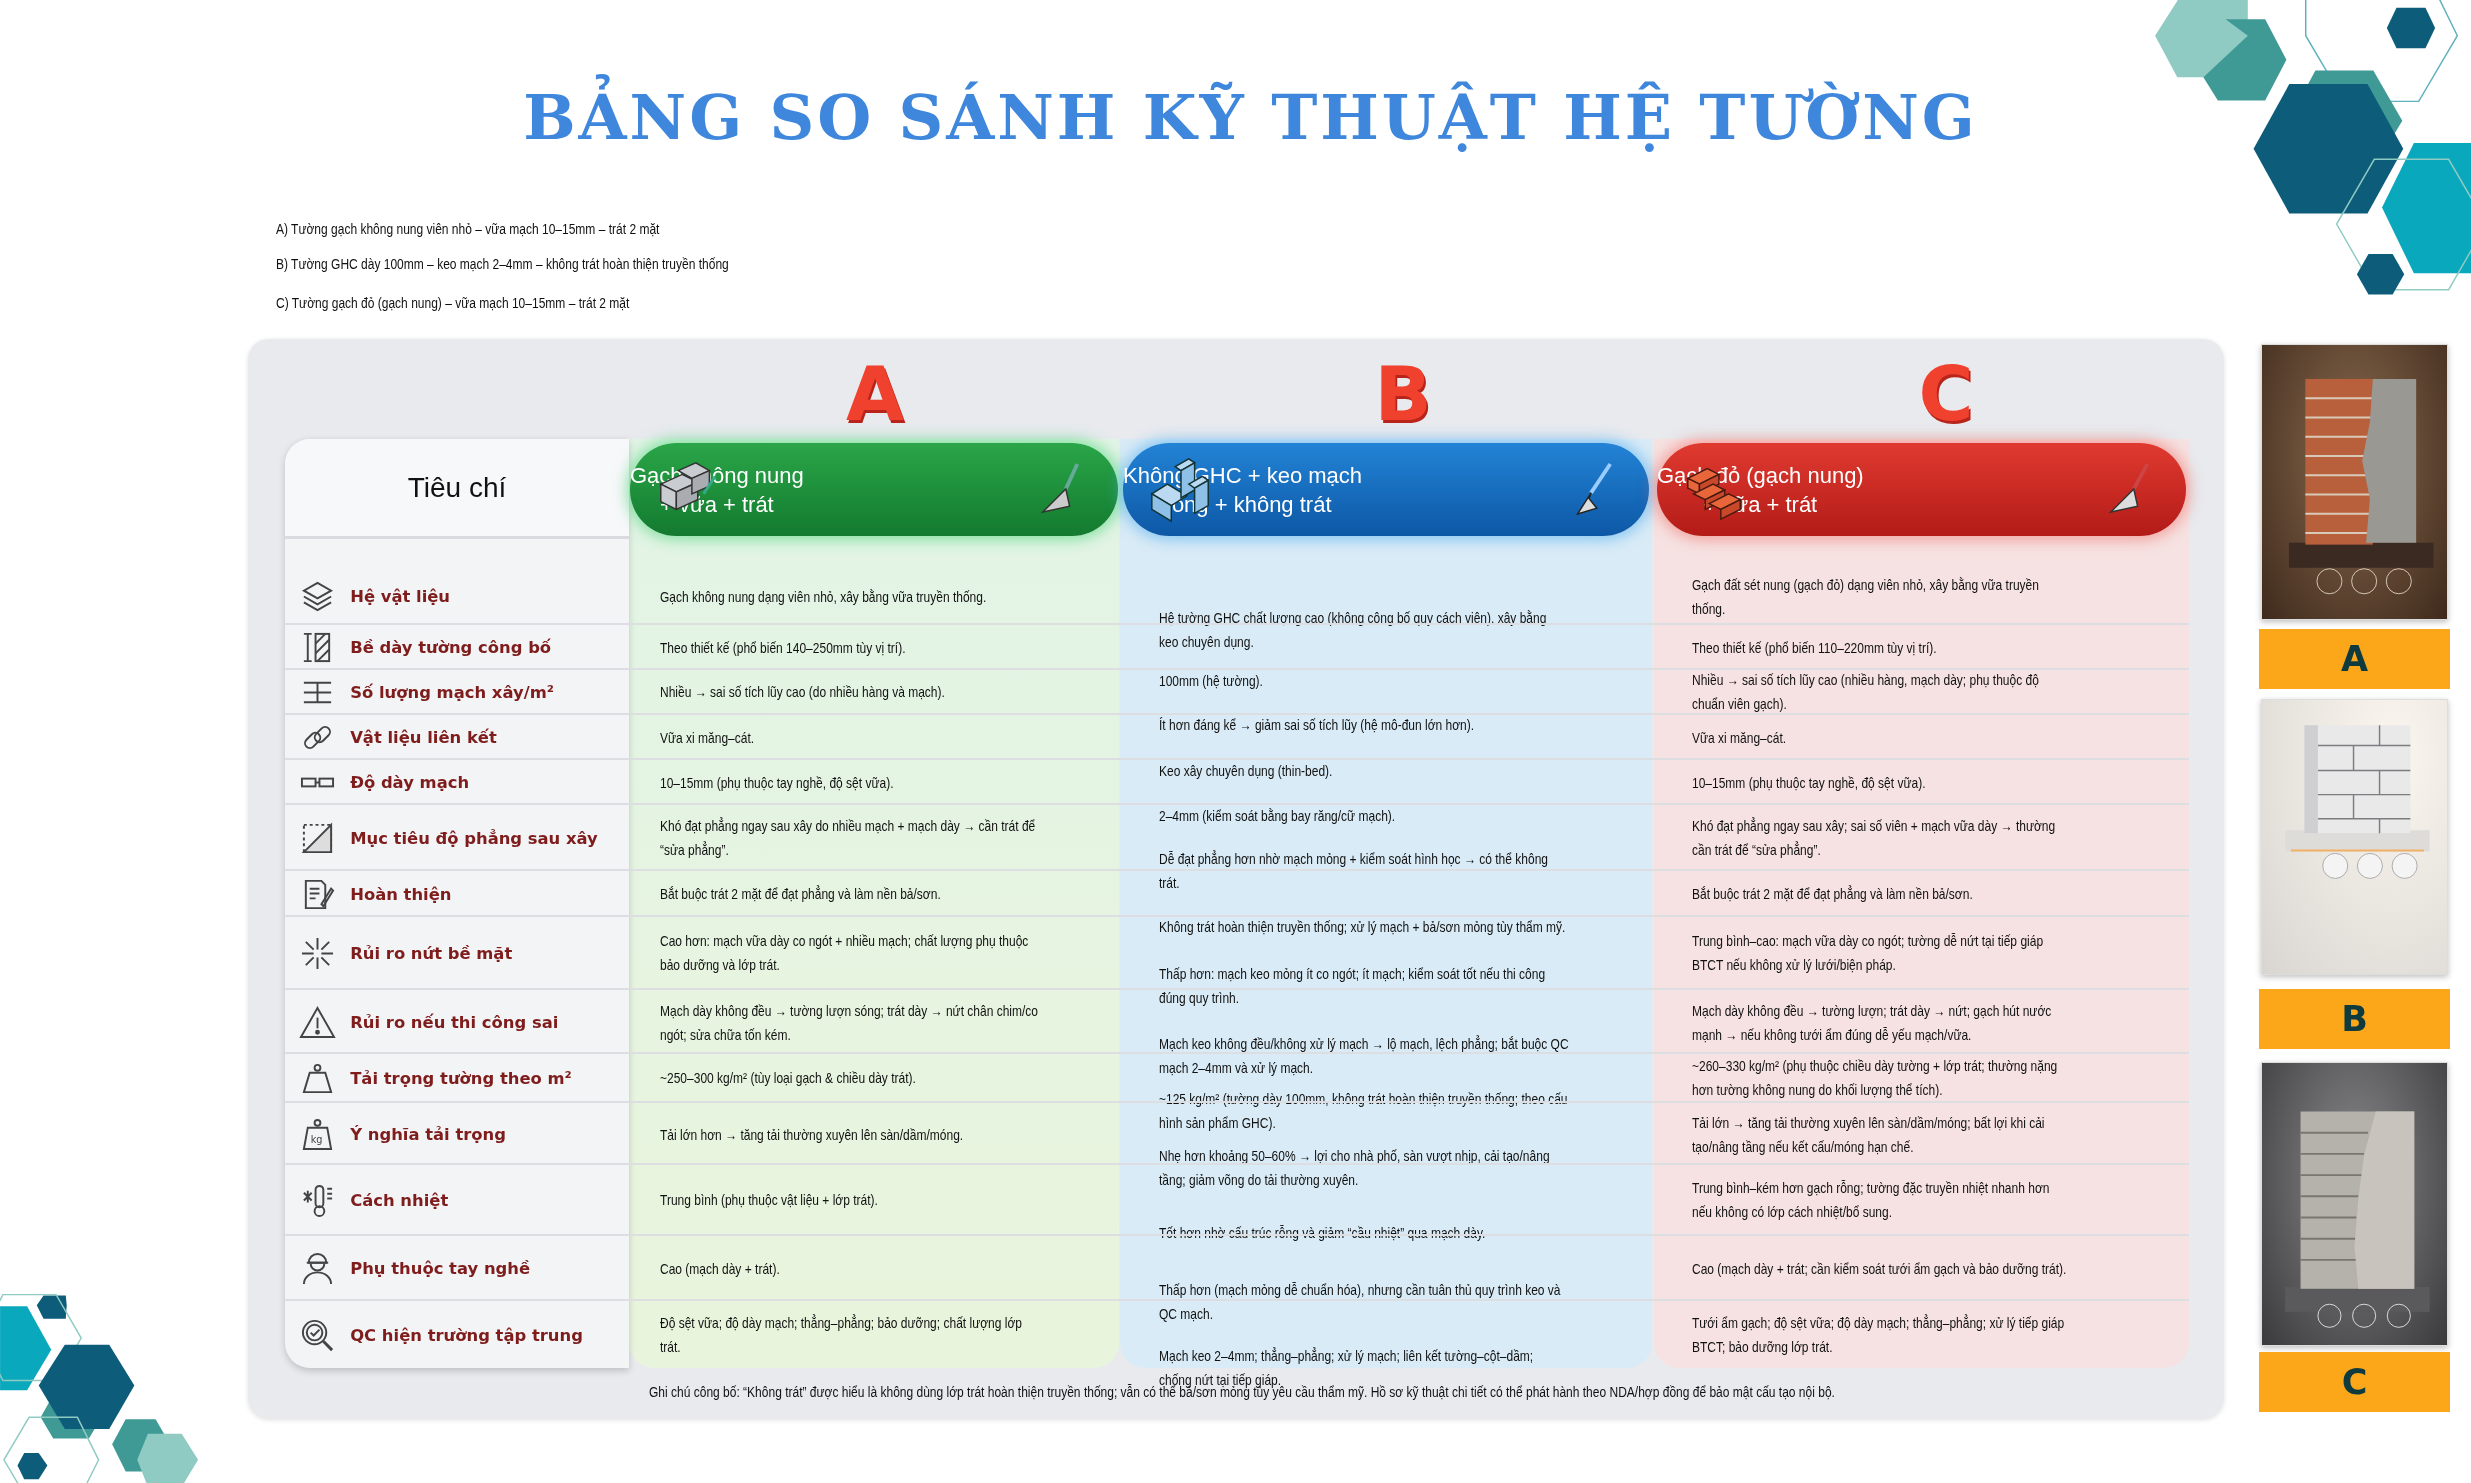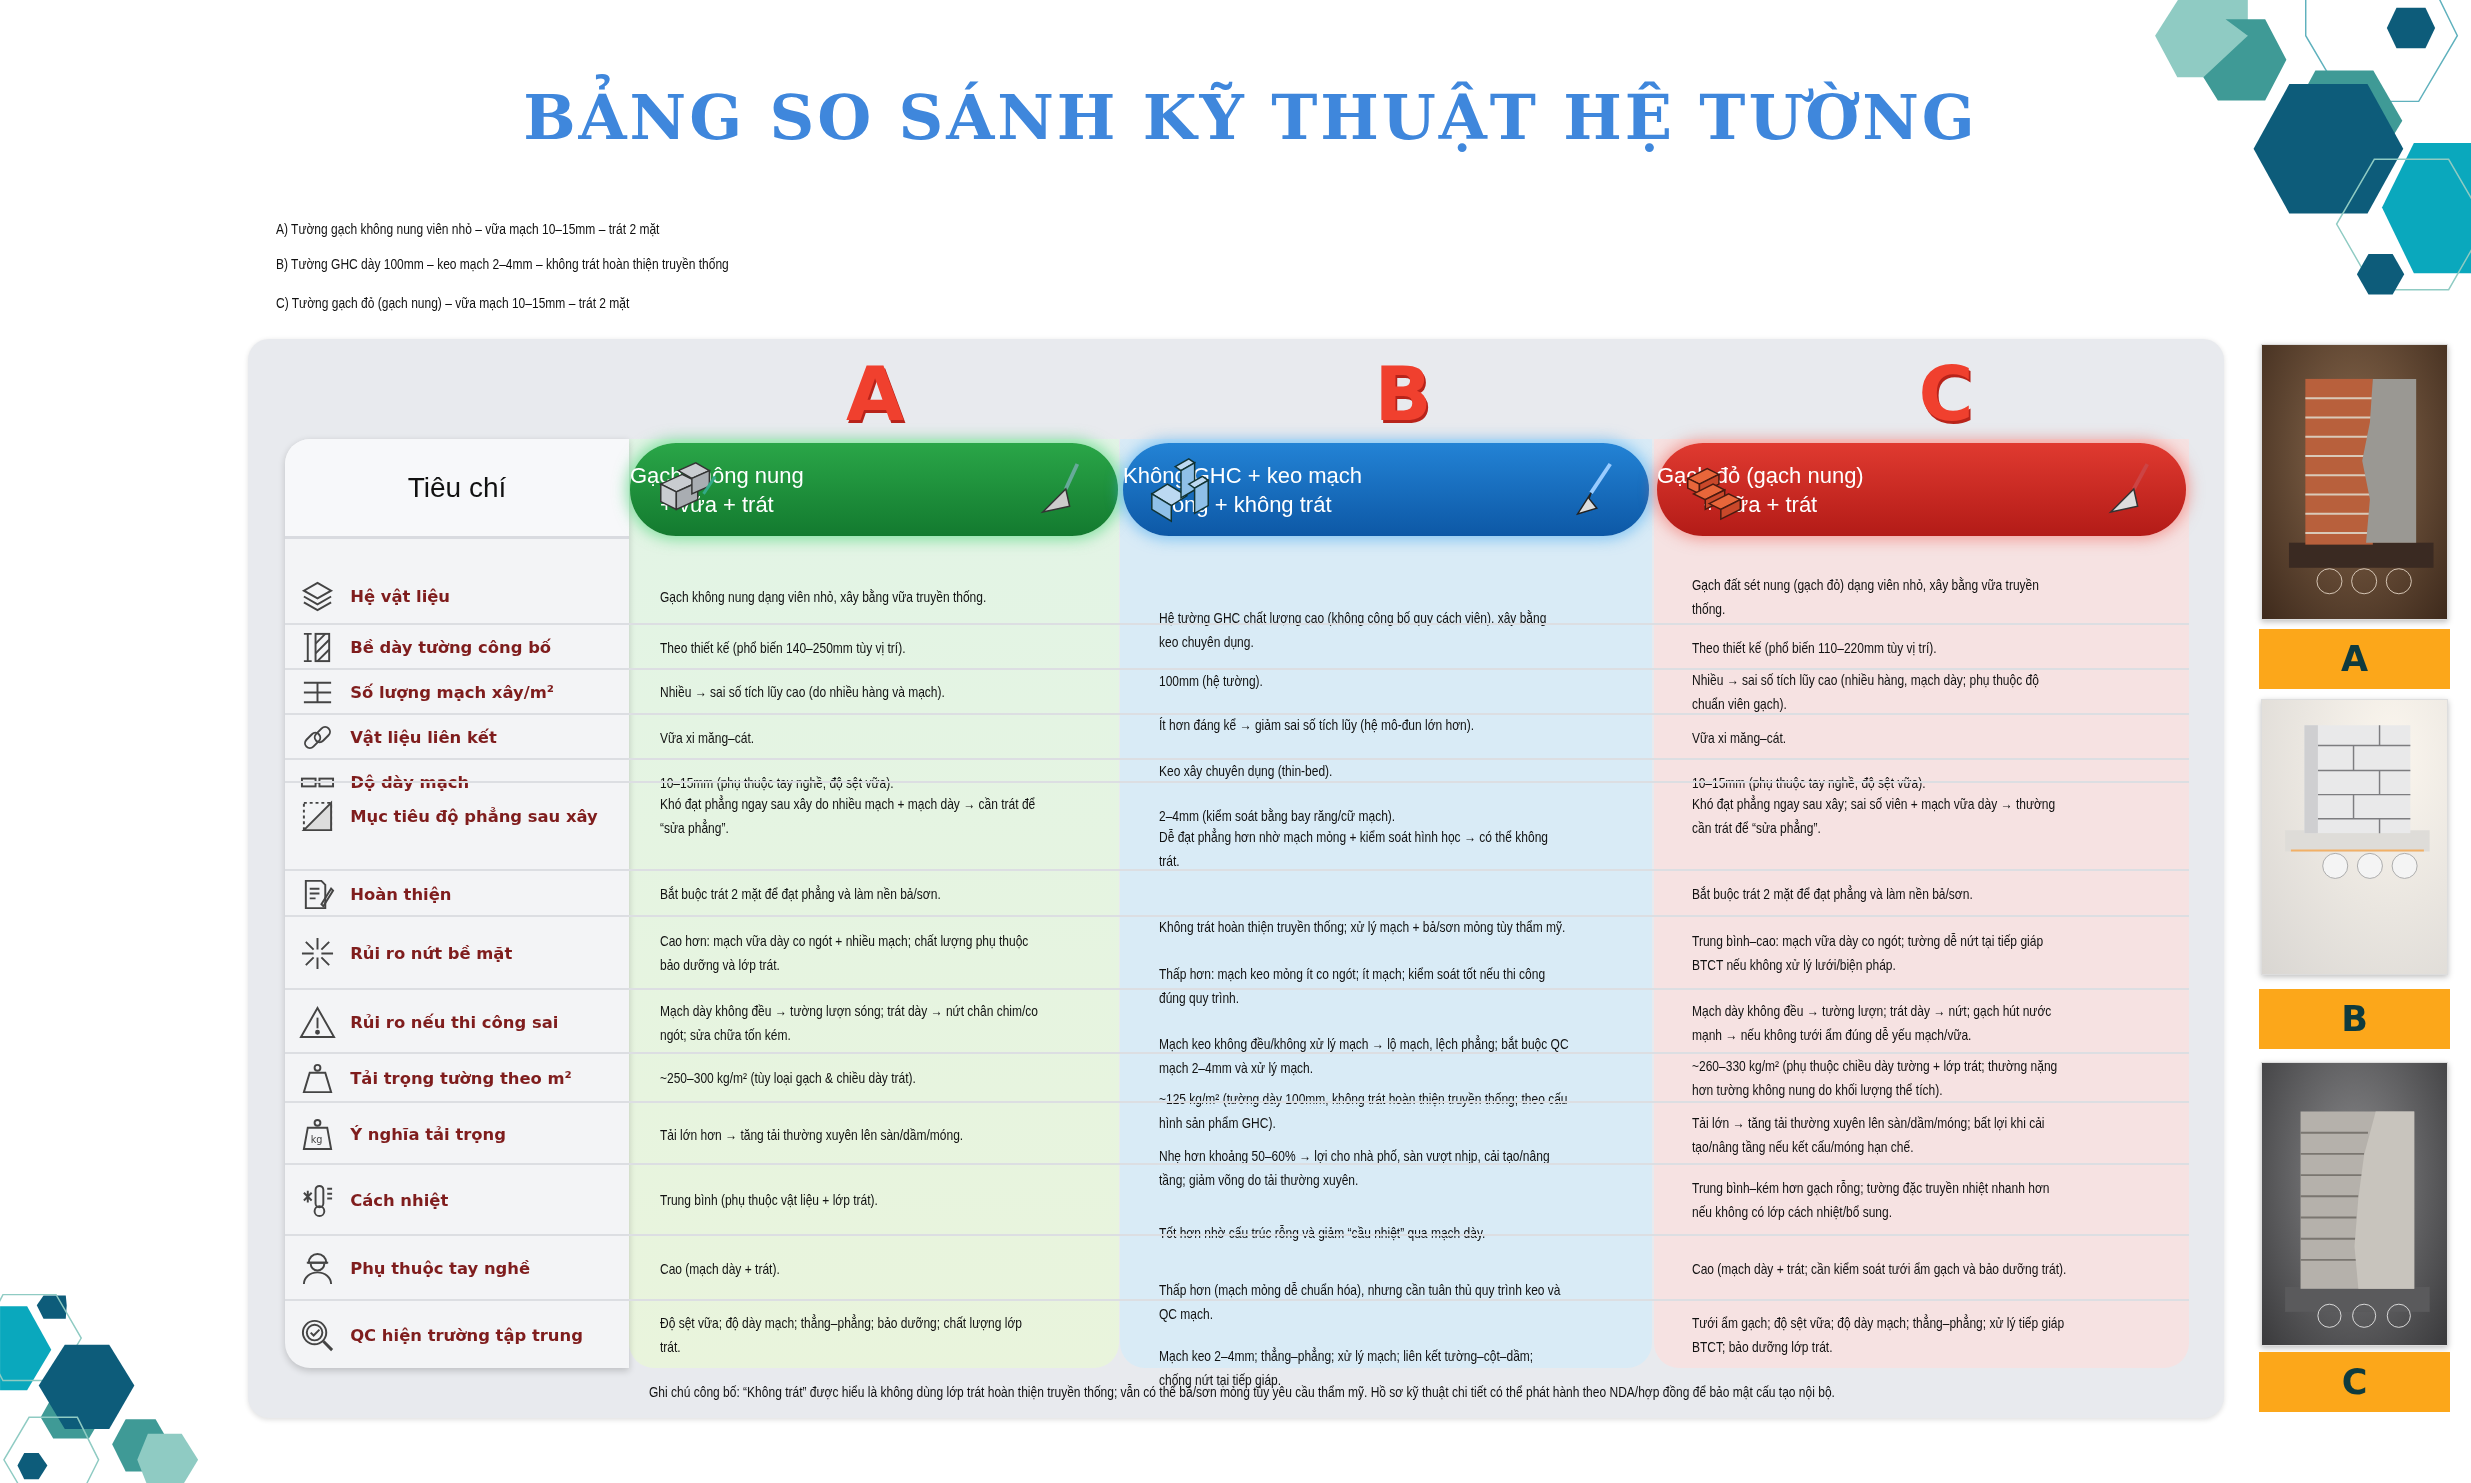--- a/index.html
+++ b/index.html
@@ -255,7 +255,7 @@
       <span>10–15mm (phụ thuộc tay nghề, độ sệt vữa).</span>
     </div>
 </div>
-<div class="row" style="top:781px;height:66px;">
+<div class="row" style="top:803px;height:66px;">
   <div class="cell crit">
       <span class="icon">
         <svg width="35" height="35" viewBox="0 0 36 36" fill="none" stroke="#444" stroke-width="2">

